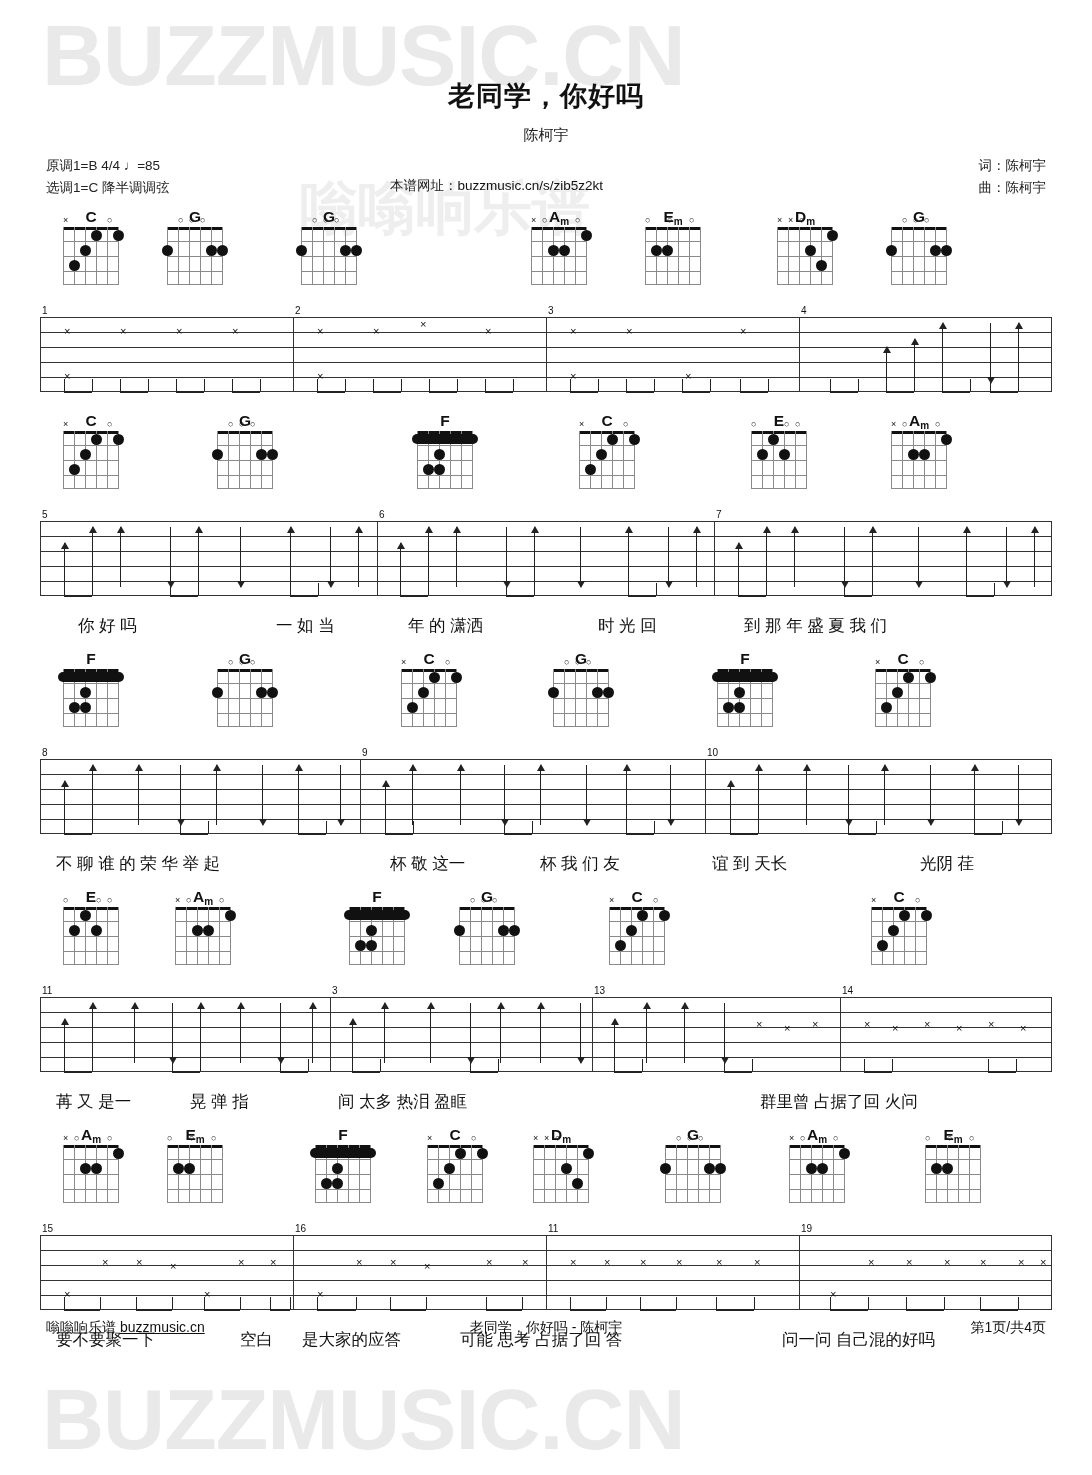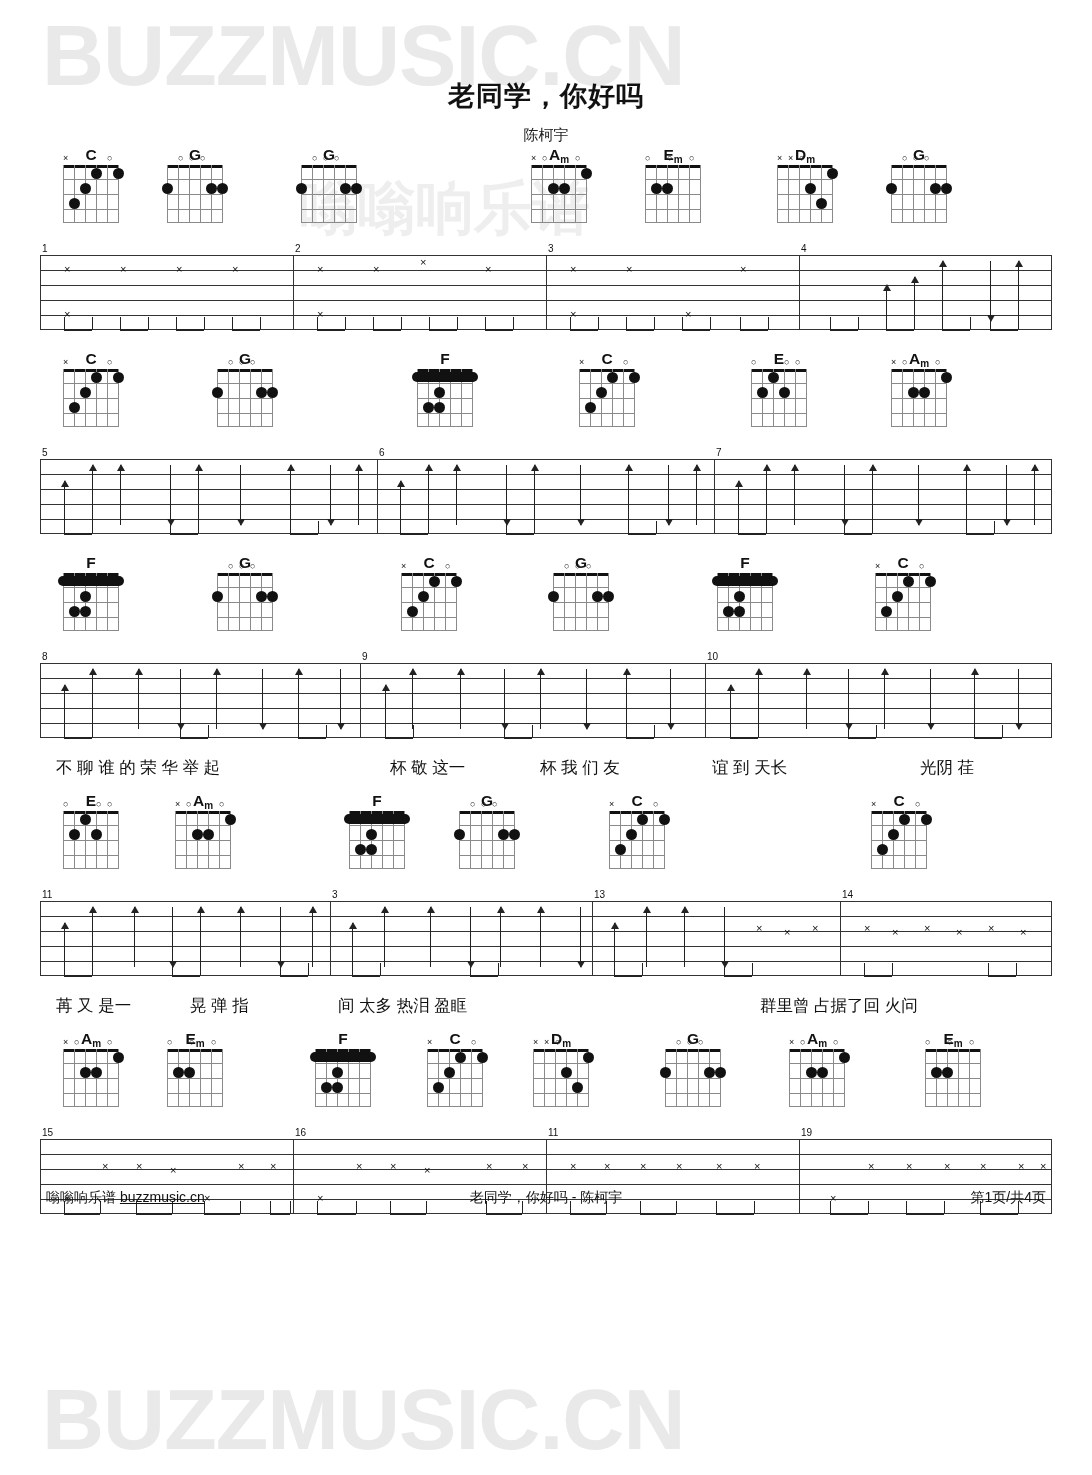--- a/index.html
+++ b/index.html
@@ -92,6 +92,19 @@
   <h1 class="title">老同学，你好吗</h1>
   <div class="artist">陈柯宇</div>
 
+  <div class="meta">
+    <div class="left">
+      <div>原调1=B   4/4   ♩=85</div>
+      <div>选调1=C   降半调调弦</div>
+    </div>
+    <div class="center">
+      <span>本谱网址：</span><span class="url">buzzmusic.cn/s/zib5z2kt</span>
+    </div>
+    <div class="right">
+      <div>词：陈柯宇</div>
+      <div>曲：陈柯宇</div>
+    </div>
+  </div>
 
   <div class="system">
     <div class="chordrow">

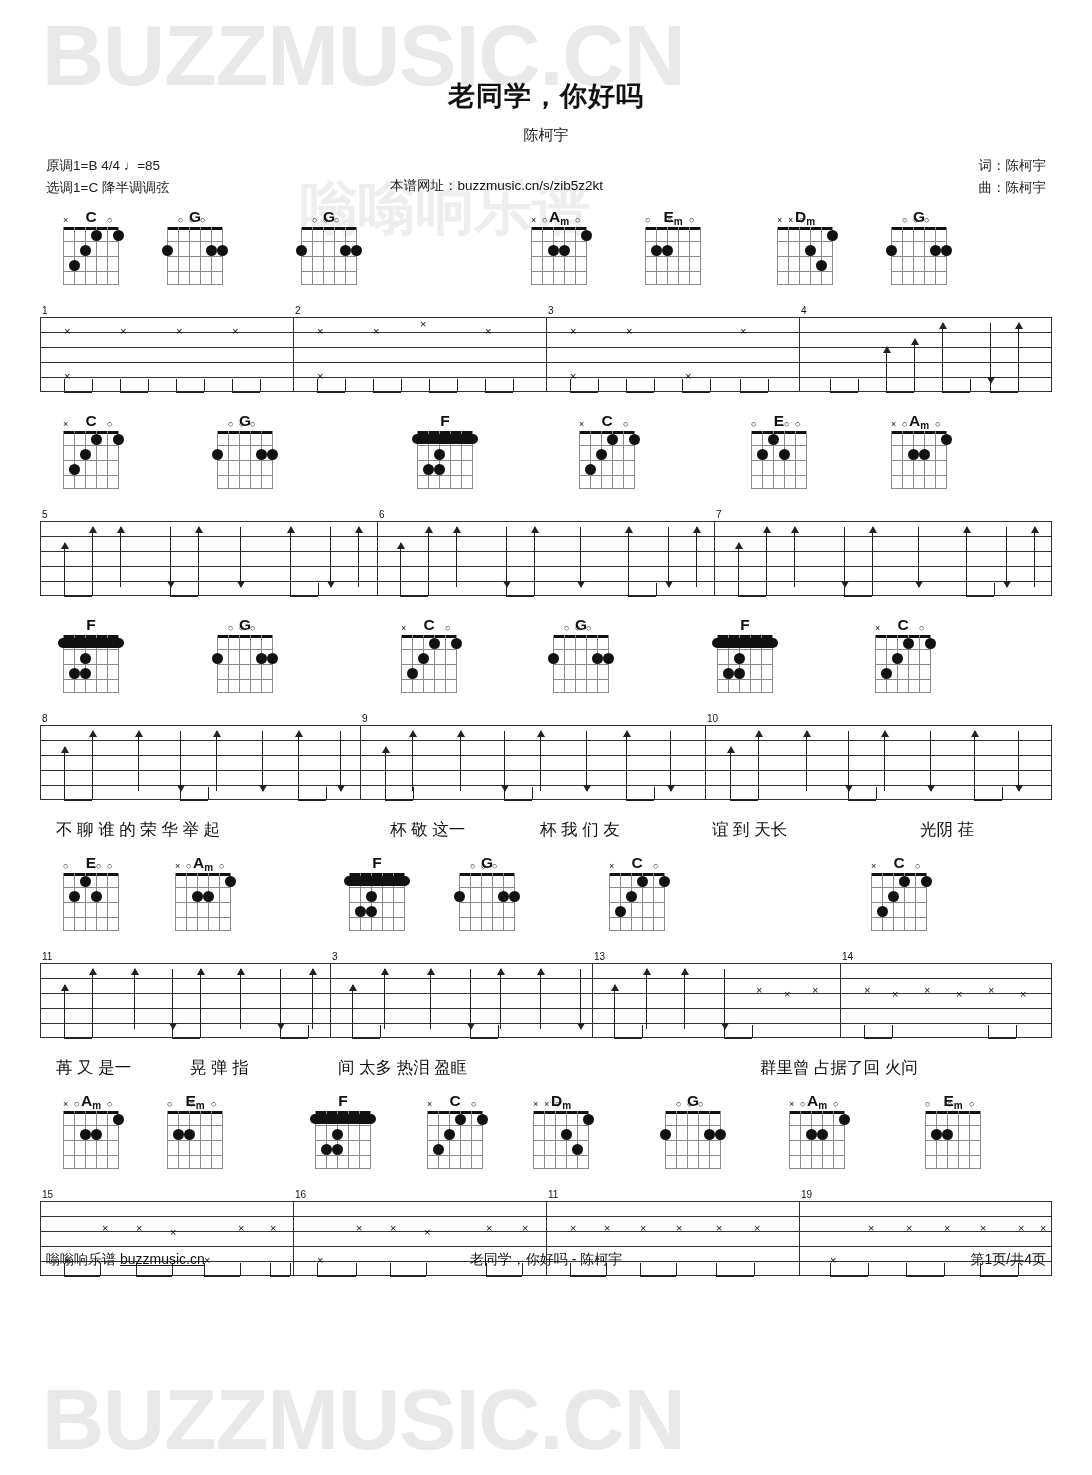--- a/index.html
+++ b/index.html
@@ -615,6 +615,13 @@
           <div class="beam" style="left:926px;top:74px;width:28px"></div>
       </div>
     </div>
+    <div class="lyrics">
+      <span class="ly" style="left:78px">你 好 吗</span>
+      <span class="ly" style="left:276px">一 如 当</span>
+      <span class="ly" style="left:408px">年 的 潇洒</span>
+      <span class="ly" style="left:598px">时 光 回</span>
+      <span class="ly" style="left:744px">到 那 年 盛    夏    我 们</span>
+    </div>
   </div>
 
   <div class="system">

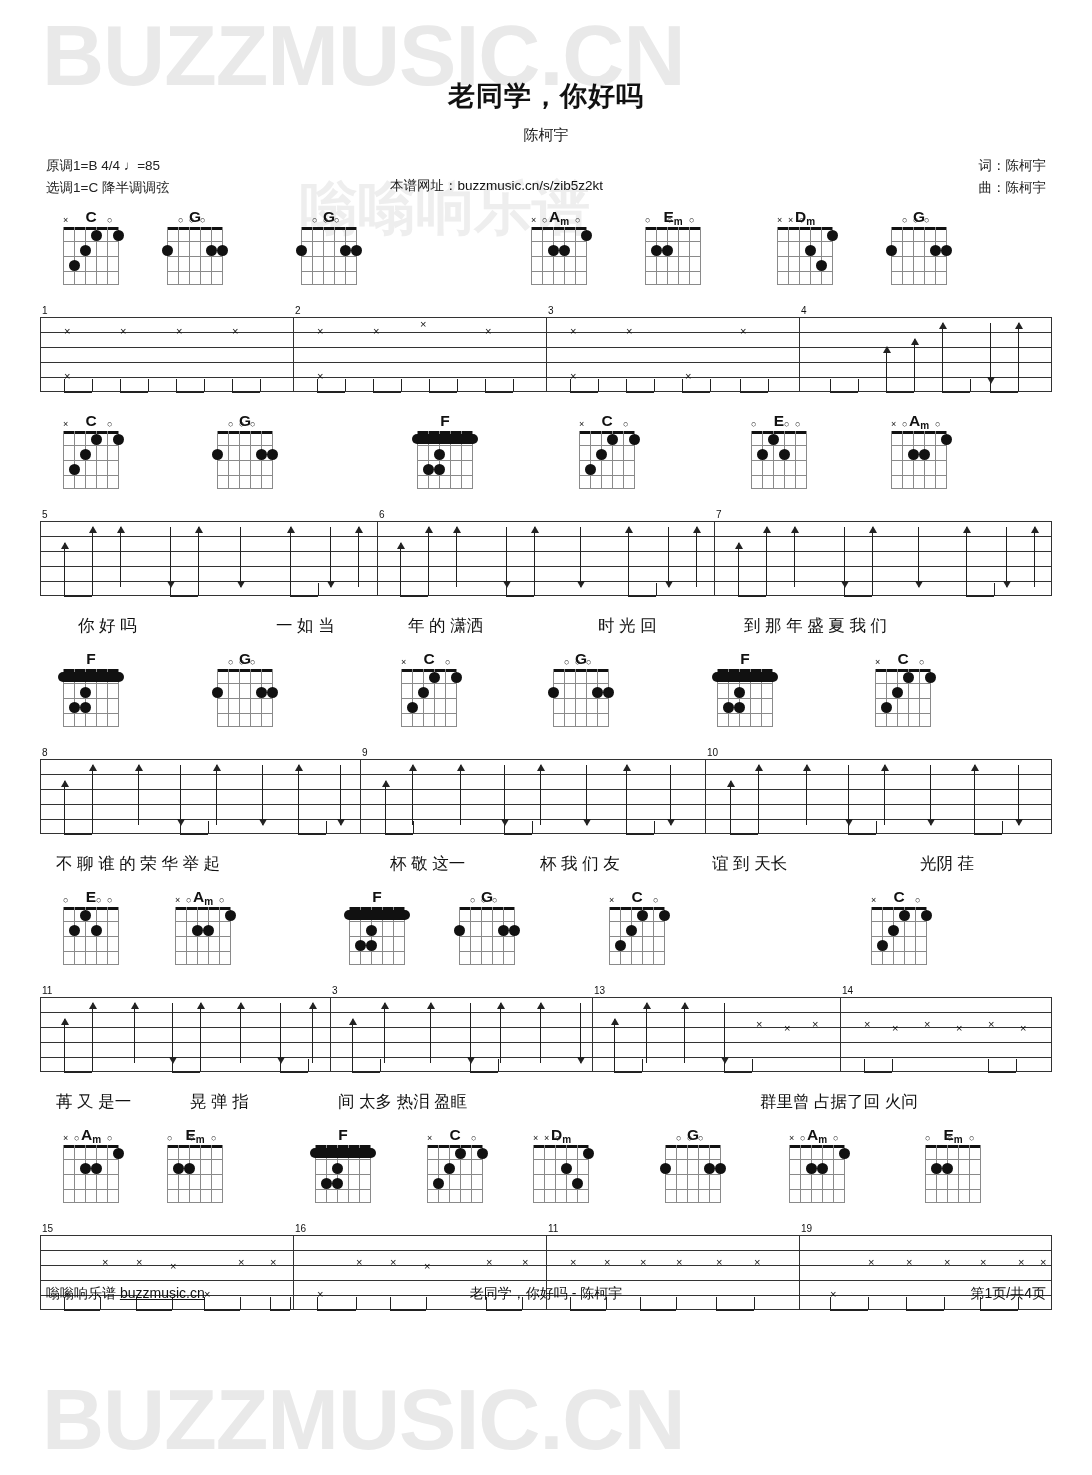--- a/index.html
+++ b/index.html
@@ -1392,6 +1392,13 @@
           <div class="beam" style="left:940px;top:74px;width:38px"></div>
       </div>
     </div>
+    <div class="lyrics">
+      <span class="ly" style="left:56px">要不要聚一下</span>
+      <span class="ly" style="left:240px">空白</span>
+      <span class="ly" style="left:302px">是大家的应答</span>
+      <span class="ly" style="left:460px">可能    思考    占据了回    答</span>
+      <span class="ly" style="left:782px">问一问   自己混的好吗</span>
+    </div>
   </div>
 
   <div class="footer">

